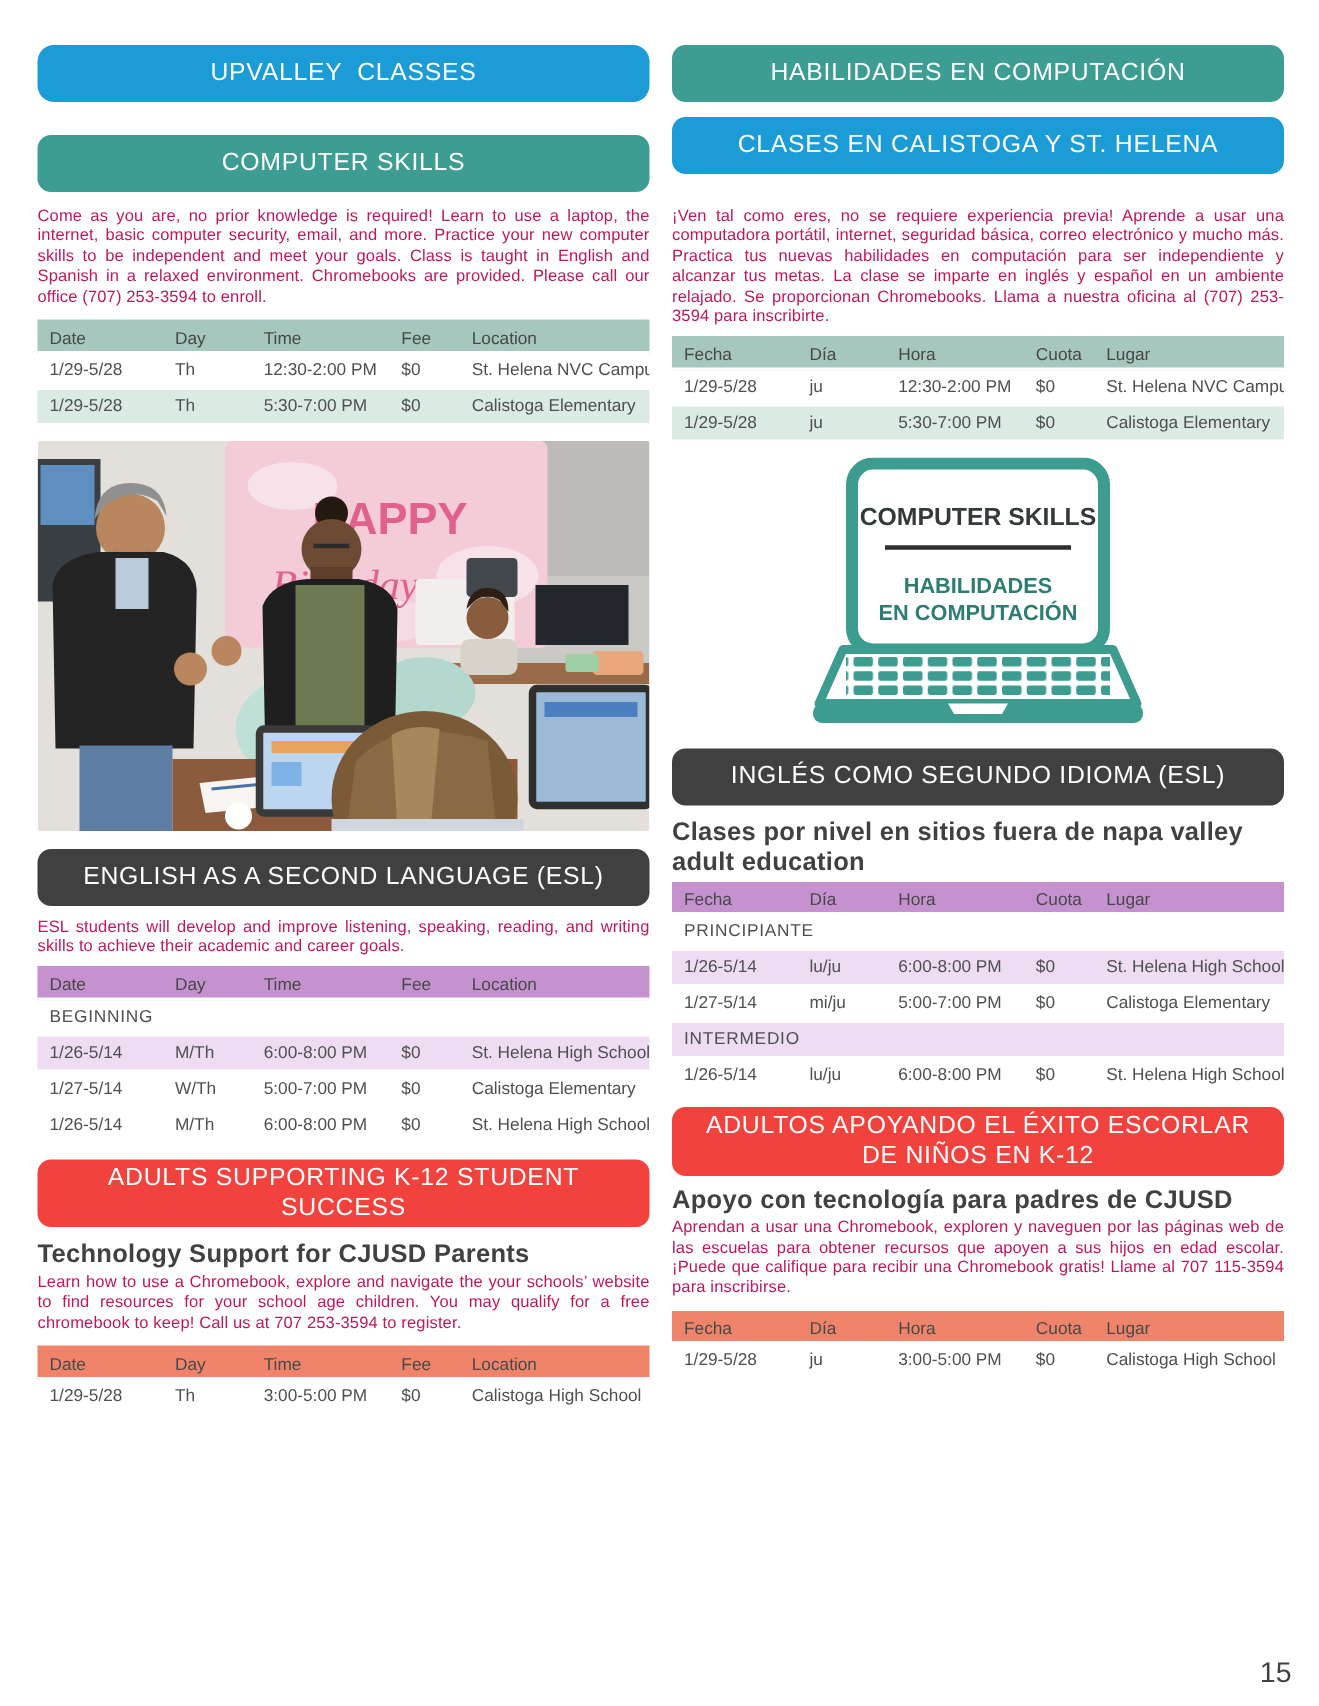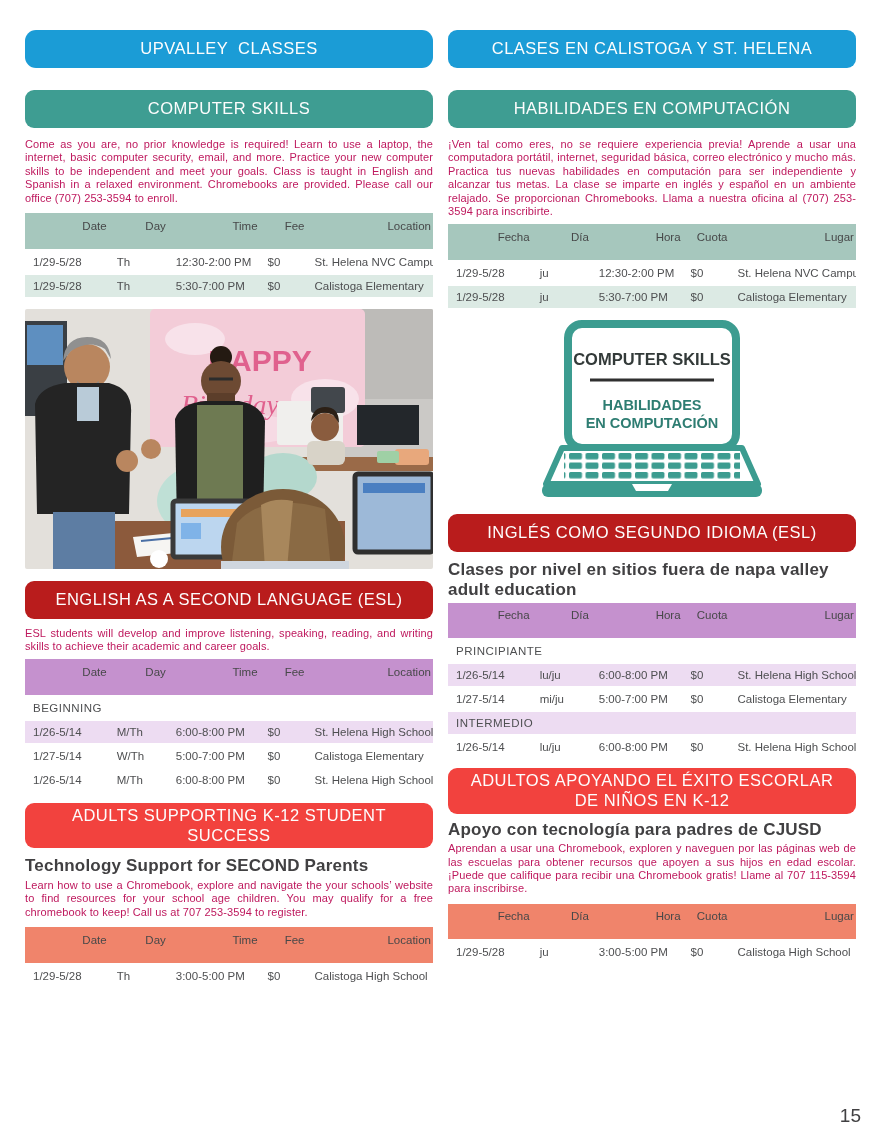--- a/index.html
+++ b/index.html
@@ -223,8 +223,8 @@
     </div>
 
     <div class="col">
+      <div class="banner teal mb10">HABILIDADES EN COMPUTACIÓN</div>
       <div class="banner blue mb22">CLASES EN CALISTOGA Y ST. HELENA</div>
-      <div class="banner teal mb10">HABILIDADES EN COMPUTACIÓN</div>
       <p class="body mb6">¡Ven tal como eres, no se requiere experiencia previa! Aprende a usar una computadora portátil, internet, seguridad básica, correo electrónico y mucho más. Practica tus nuevas habilidades en computación para ser independiente y alcanzar tus metas. La clase se imparte en inglés y español en un ambiente relajado. Se proporcionan Chromebooks. Llama a nuestra oficina al (707) 253-3594 para inscribirte.</p>
       <div class="dtable theme-sage mb10">
           <div class="trow thead">

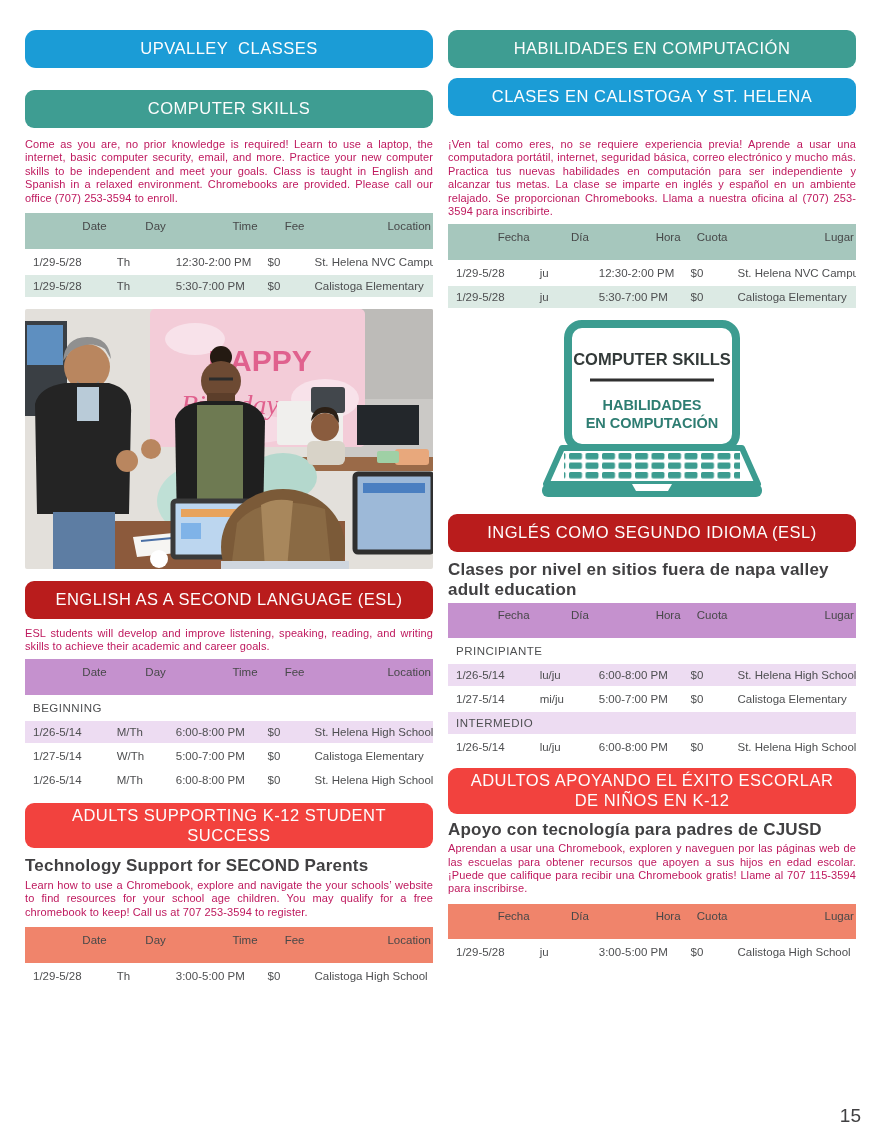--- a/index.html
+++ b/index.html
@@ -42,7 +42,7 @@
   .dtable { font-size: 11.5px; color: #4e4f51; width: 100%; }
   .trow { display: grid; grid-template-columns: 20.5% 14.5% 22.5% 11.5% 31%; border-bottom: 2px solid #fff; background:#fff; }
   .tcell { padding: 5px 2px 5px 8px; white-space: nowrap; overflow: hidden; }
-  .thead .tcell { padding-top: 6.5px; padding-bottom: 17px; color: #474849; text-align: right; }
+  .thead .tcell { padding-top: 6.5px; padding-bottom: 2px; color: #474849; }
   .tsection .tcell { grid-column: 1 / -1; letter-spacing: .5px; }
   .theme-sage .thead   { background: #a6c7bd; }
   .theme-sage .tint    { background: #dceae4; }

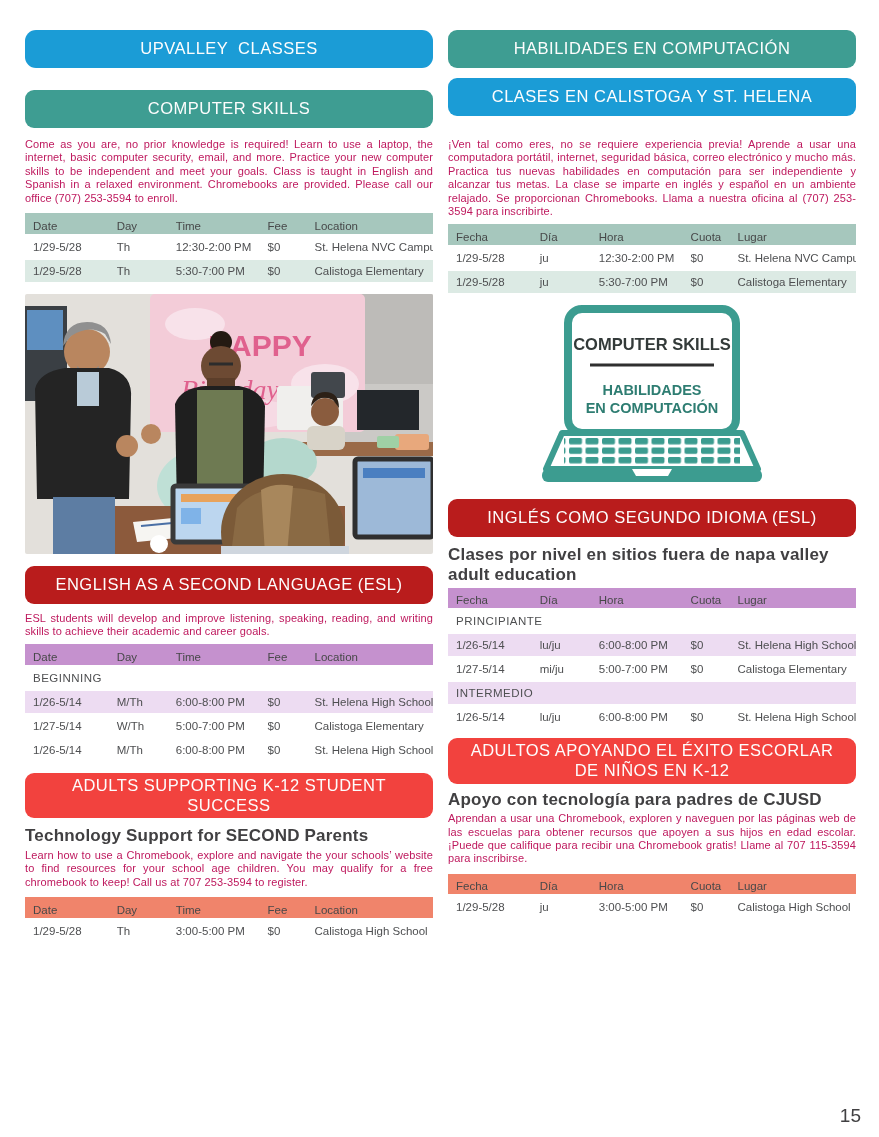--- a/index.html
+++ b/index.html
@@ -22,7 +22,7 @@
   }
   .banner.blue   { background: #1b9cd6; }
   .banner.teal   { background: #3e9d92; }
-  .banner.purple { background: #b91c1c; }
+  .banner.purple { background: #404040; }
   .banner.red    { background: #f2423e; }
   .banner.wordspace { word-spacing: 5px; border-radius: 11px; }
 

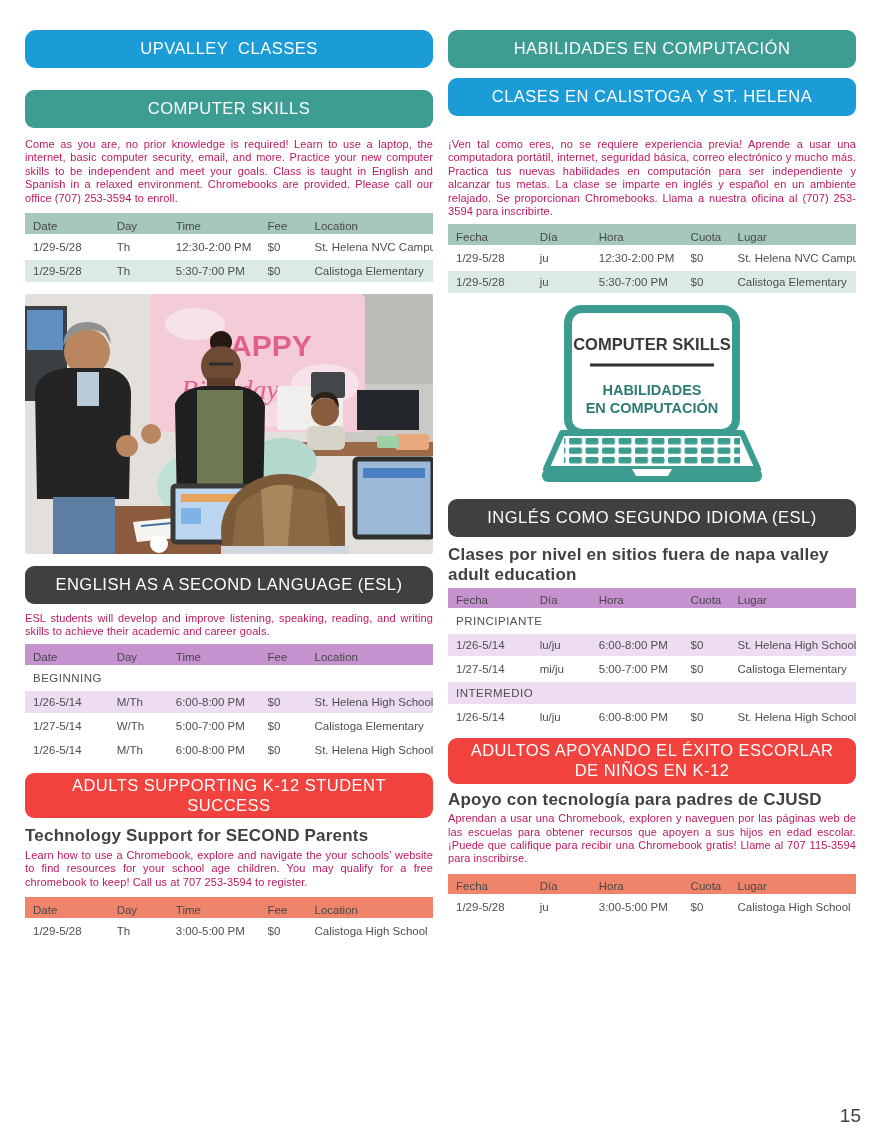--- a/index.html
+++ b/index.html
@@ -202,7 +202,7 @@
         </div>
 
       <div class="banner red mb8">ADULTS SUPPORTING K-12 STUDENT SUCCESS</div>
-      <h2 class="subhead mb2">Technology Support for SECOND Parents</h2>
+      <h2 class="subhead mb2">Technology Support for CJUSD Parents</h2>
       <p class="body mb8">Learn how to use a Chromebook, explore and navigate the your schools’ website to find resources for your school age children.  You may qualify for a free chromebook to keep! Call us at 707 253-3594 to register.</p>
       <div class="dtable theme-salmon">
           <div class="trow thead">

